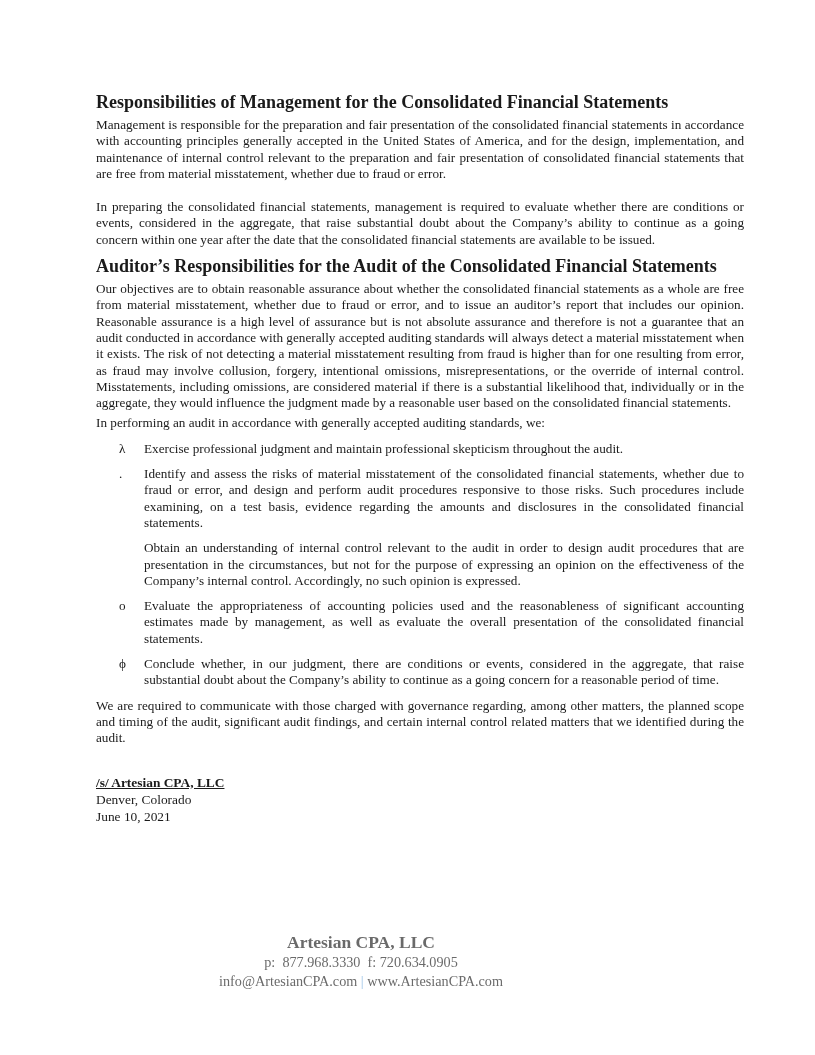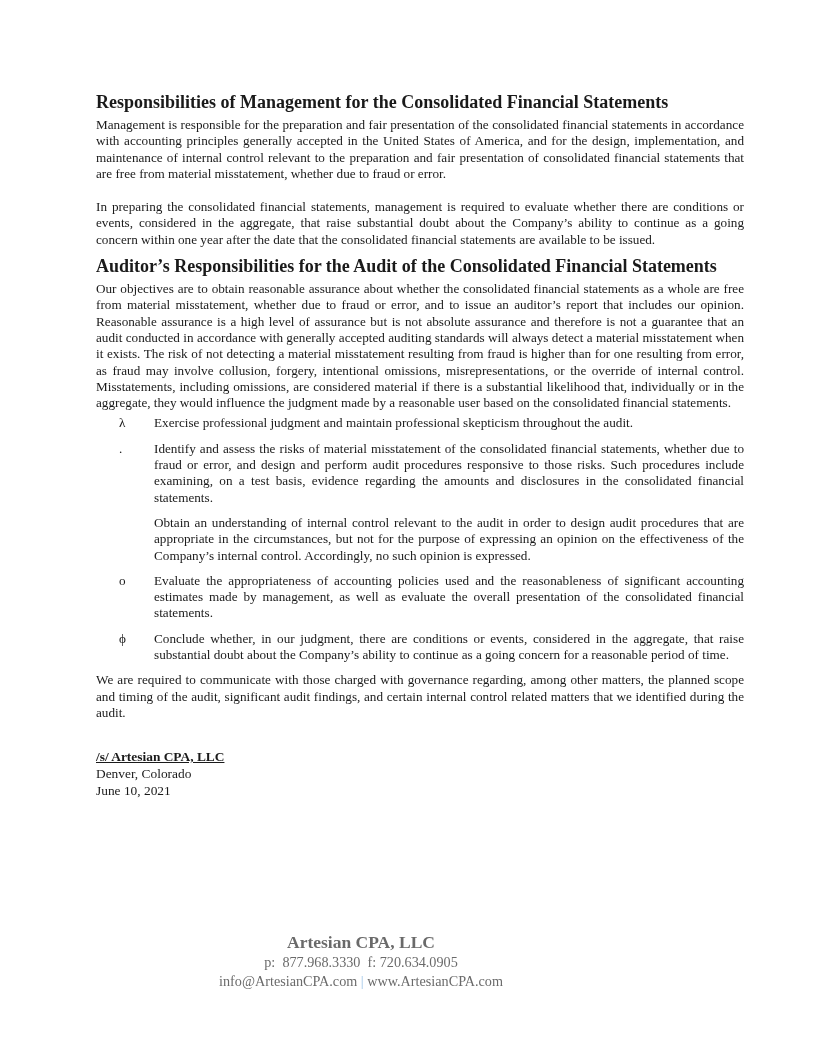--- a/index.html
+++ b/index.html
@@ -31,6 +31,7 @@
 
   <h2 class="heading">Auditor’s Responsibilities for the Audit of the Consolidated Financial Statements</h2>
   <p class="para tight">Our objectives are to obtain reasonable assurance about whether the consolidated financial statements as a whole are free from material misstatement, whether due to fraud or error, and to issue an auditor’s report that includes our opinion. Reasonable assurance is a high level of assurance but is not absolute assurance and therefore is not a guarantee that an audit conducted in accordance with generally accepted auditing standards will always detect a material misstatement when it exists. The risk of not detecting a material misstatement resulting from fraud is higher than for one resulting from error, as fraud may involve collusion, forgery, intentional omissions, misrepresentations, or the override of internal control. Misstatements, including omissions, are considered material if there is a substantial likelihood that, individually or in the aggregate, they would influence the judgment made by a reasonable user based on the consolidated financial statements.</p>
+  <p class="para tight" style="margin-bottom:9px">In performing an audit in accordance with generally accepted auditing standards, we:</p>
 
   <ul class="bullets">
     <li class="bullet">

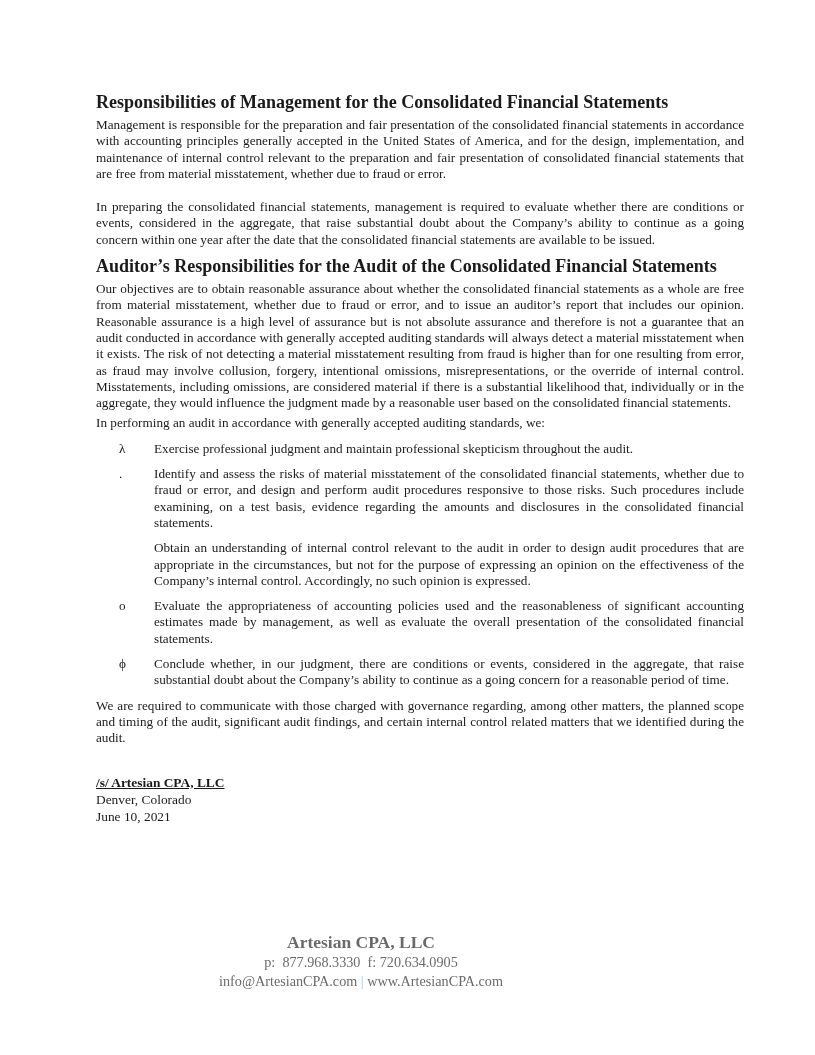--- a/index.html
+++ b/index.html
@@ -12,7 +12,7 @@
   .bullets { margin: 0 0 8px 0; padding: 0; list-style: none; }
   .bullet { display: flex; font-size: 13.2px; line-height: 16.3px; margin-bottom: 9px; }
   .bullet .marker { width: 48px; flex: none; padding-left: 23px; box-sizing: border-box; }
-  .bullet .btext { flex: 1; text-align: justify; margin-left: 10px; }
+  .bullet .btext { flex: 1; text-align: justify; }
   .signature { margin-top: 27px; font-size: 13.4px; line-height: 17px; }
   .signature .sig-name { font-weight: bold; text-decoration: underline; }
   .footer { position: absolute; left: 0; width: 722px; top: 931px; text-align: center; color: #6a6a6a; }

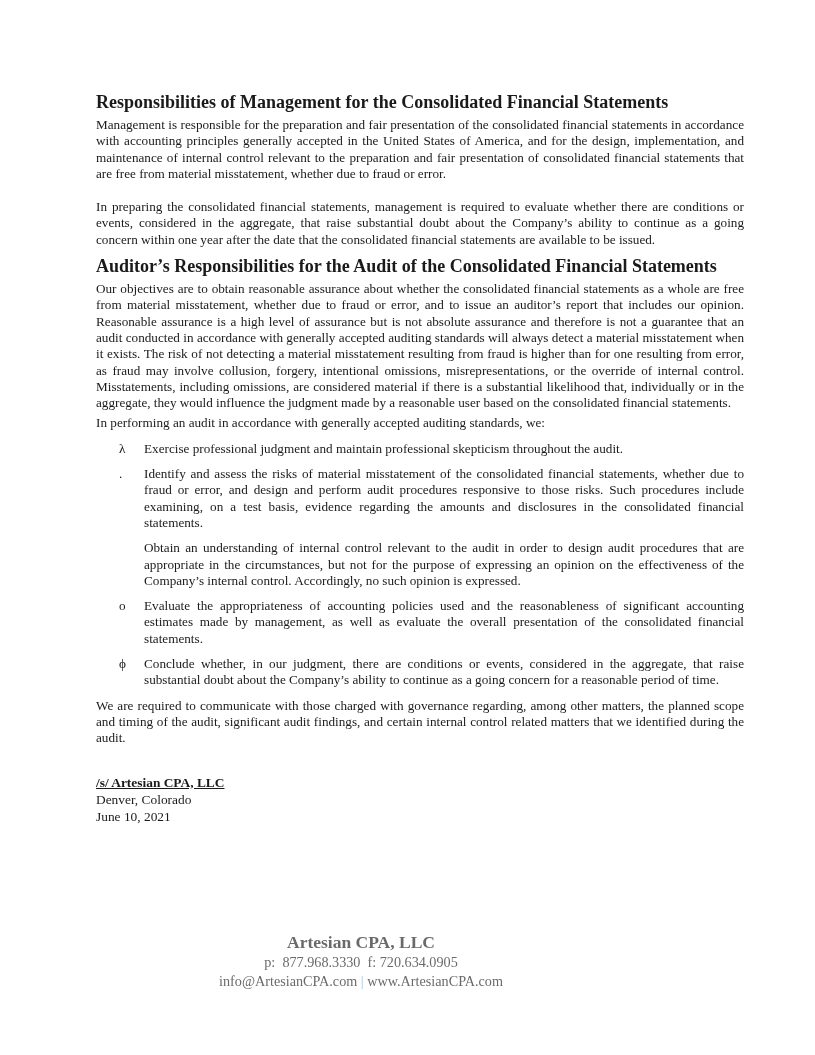--- a/index.html
+++ b/index.html
@@ -44,7 +44,7 @@
     </li>
     <li class="bullet">
       <span class="marker"></span>
-      <span class="btext">Obtain an understanding of internal control relevant to the audit in order to design audit procedures that are appropriate in the circumstances, but not for the purpose of expressing an opinion on the effectiveness of the Company’s internal control. Accordingly, no such opinion is expressed.</span>
+      <span class="btext">Obtain an understanding of internal control relevant to the audit in order to design audit procedures that are presentation in the circumstances, but not for the purpose of expressing an opinion on the effectiveness of the Company’s internal control. Accordingly, no such opinion is expressed.</span>
     </li>
     <li class="bullet">
       <span class="marker">o</span>

